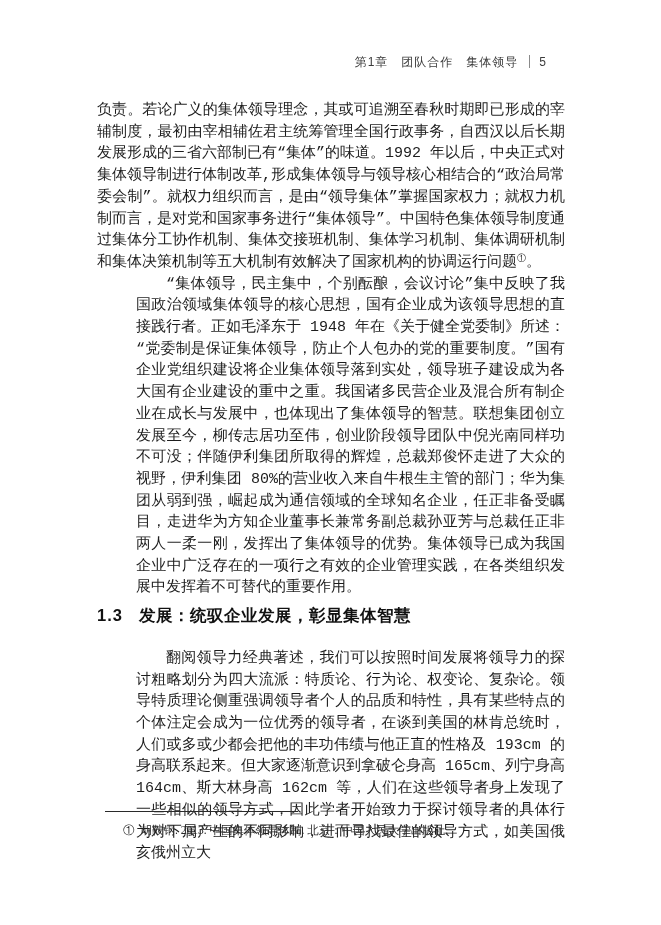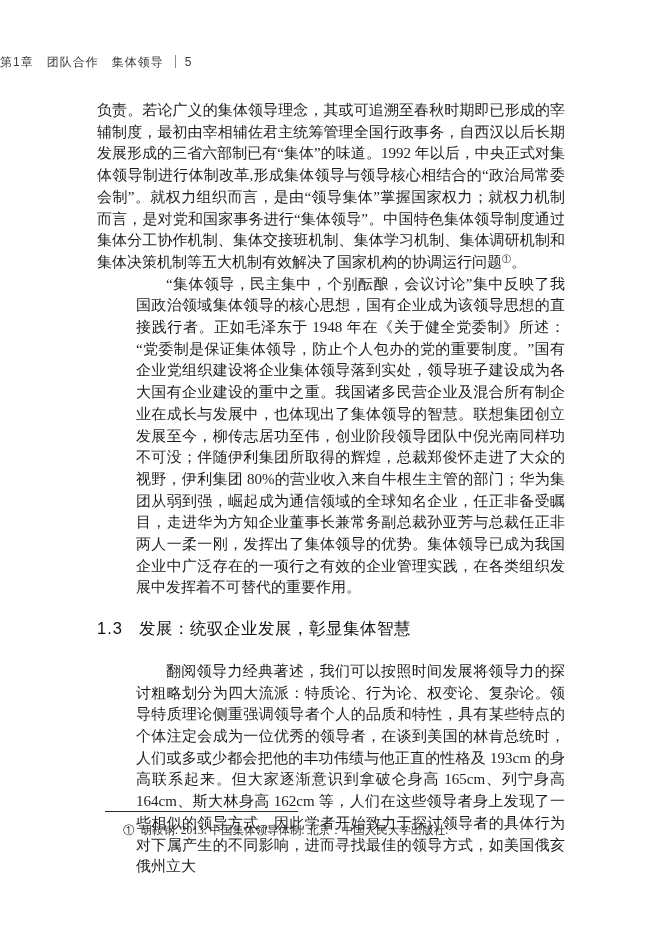--- a/index.html
+++ b/index.html
@@ -20,6 +20,7 @@
     top: 54px;
     left: 0;
     right: 114px;
+    text-align: right;
     font-family: "Liberation Sans", "DejaVu Sans", sans-serif;
     font-size: 12px;
     color: #3c3c3c;

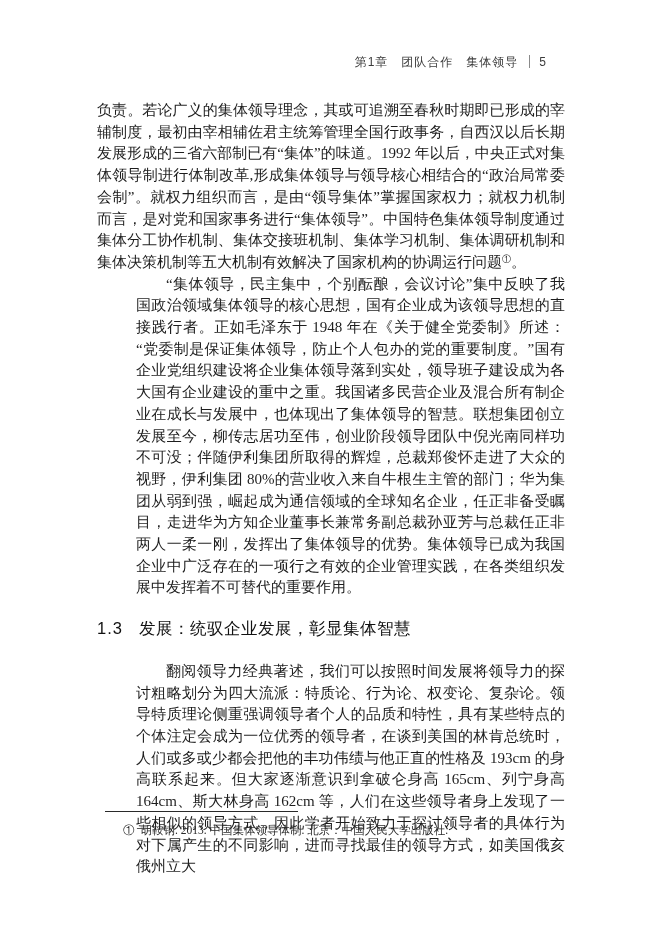--- a/index.html
+++ b/index.html
@@ -46,7 +46,7 @@
     line-height: 21.7px;
     text-align: justify;
   }
-  .para { margin: 0; }
+  .para { margin: 0; font-family: Liberation Mono, monospace; }
   .para.indent { text-indent: 2em; margin-left: 39px; }
   .fn-ref {
     font-size: 9px;

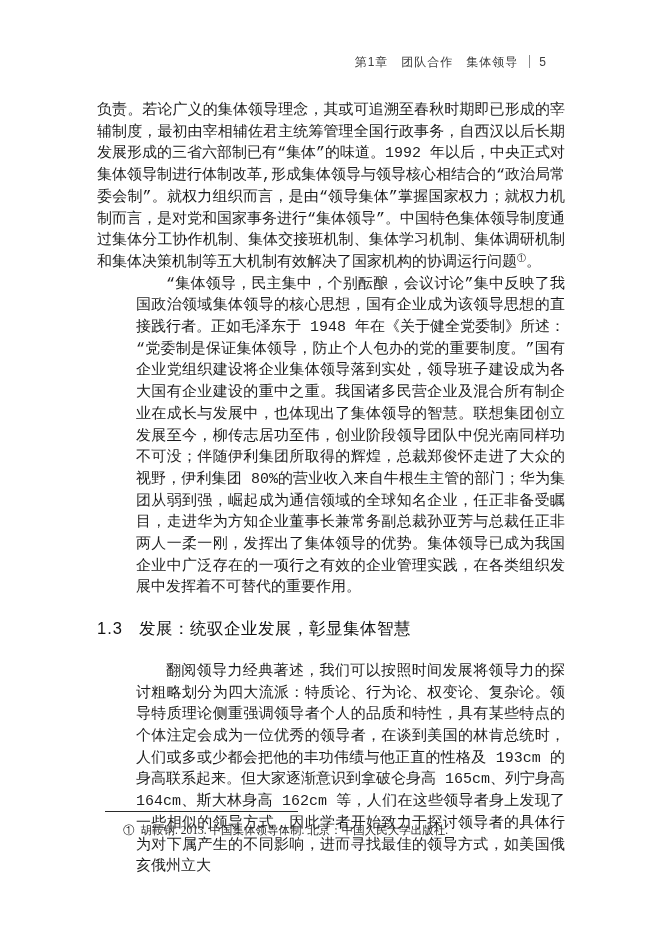--- a/index.html
+++ b/index.html
@@ -55,10 +55,10 @@
   }
 
   .section-heading {
-    margin: 19px 0 21px 0;
+    margin: 6px 0 21px 0;
     font-family: "Liberation Sans", "DejaVu Sans", sans-serif;
     font-size: 16.5px;
-    font-weight: normal;
+    font-weight: bold;
     color: #111111;
     letter-spacing: 0.5px;
   }

